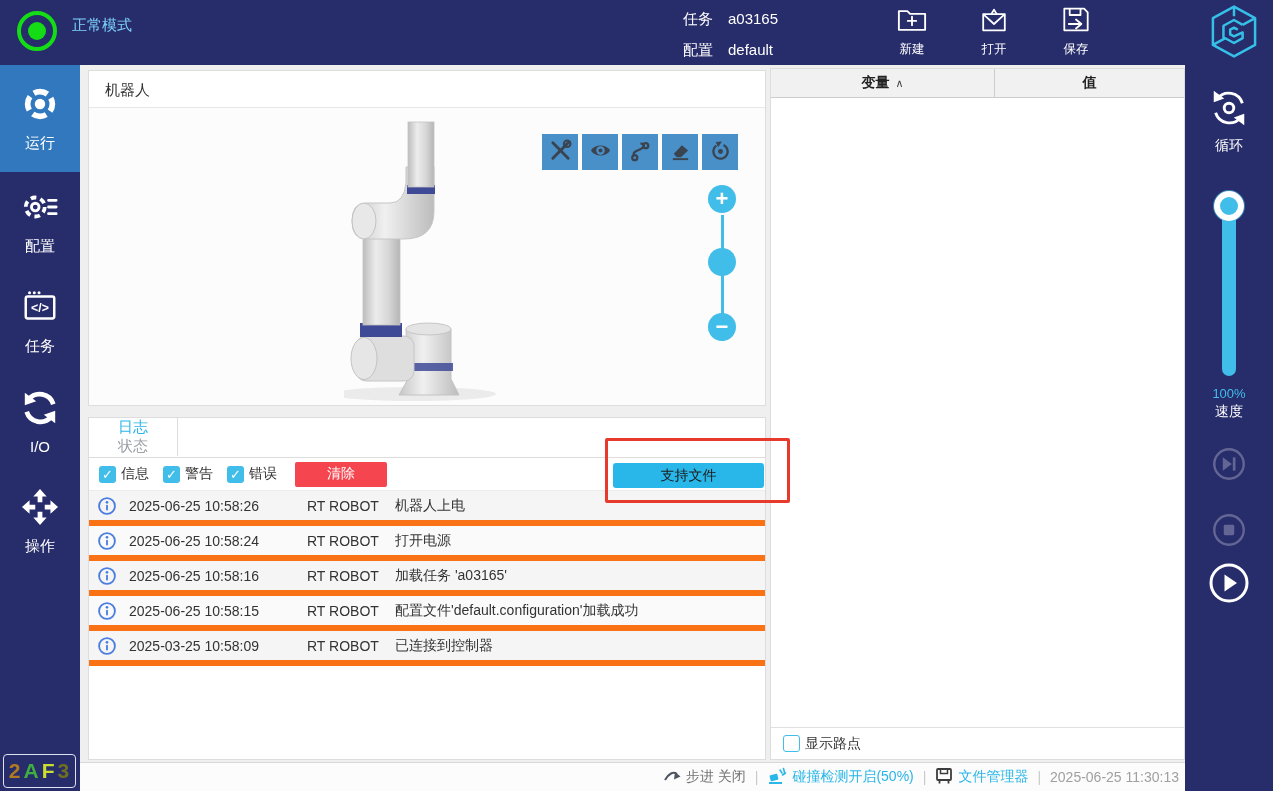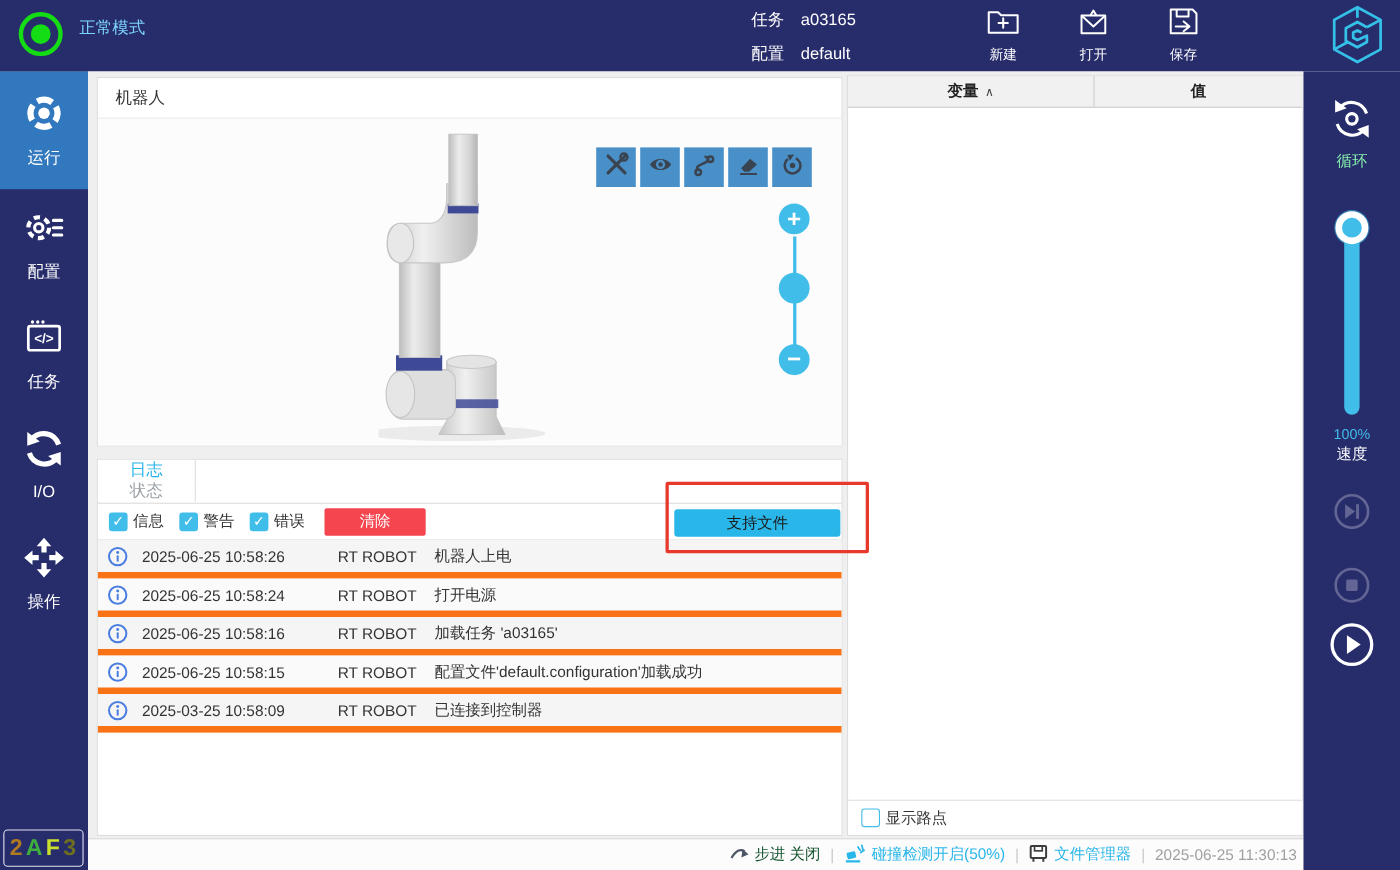--- a/index.html
+++ b/index.html
@@ -33,7 +33,7 @@
   .sidebar-right { position:absolute; left:1185px; top:65px; width:88px; height:726px; background:#272c6b;
     display:flex; flex-direction:column; align-items:center; }
   .sidebar-right .loop-wrap { margin-top:22px; display:flex; flex-direction:column; align-items:center; gap:4px; }
-  .sidebar-right .loop-lbl { color:#86efac; font-size:14px; }
+  .sidebar-right .loop-lbl { color:#ffffff; font-size:14px; }
   .speed-slider { position:relative; width:30px; height:185px; margin-top:36px; }
   .speed-track { position:absolute; left:8px; top:12px; width:14px; height:173px; background:#41bde9; border-radius:8px; }
   .speed-handle { position:absolute; left:0; top:0; width:30px; height:30px; border-radius:50%;

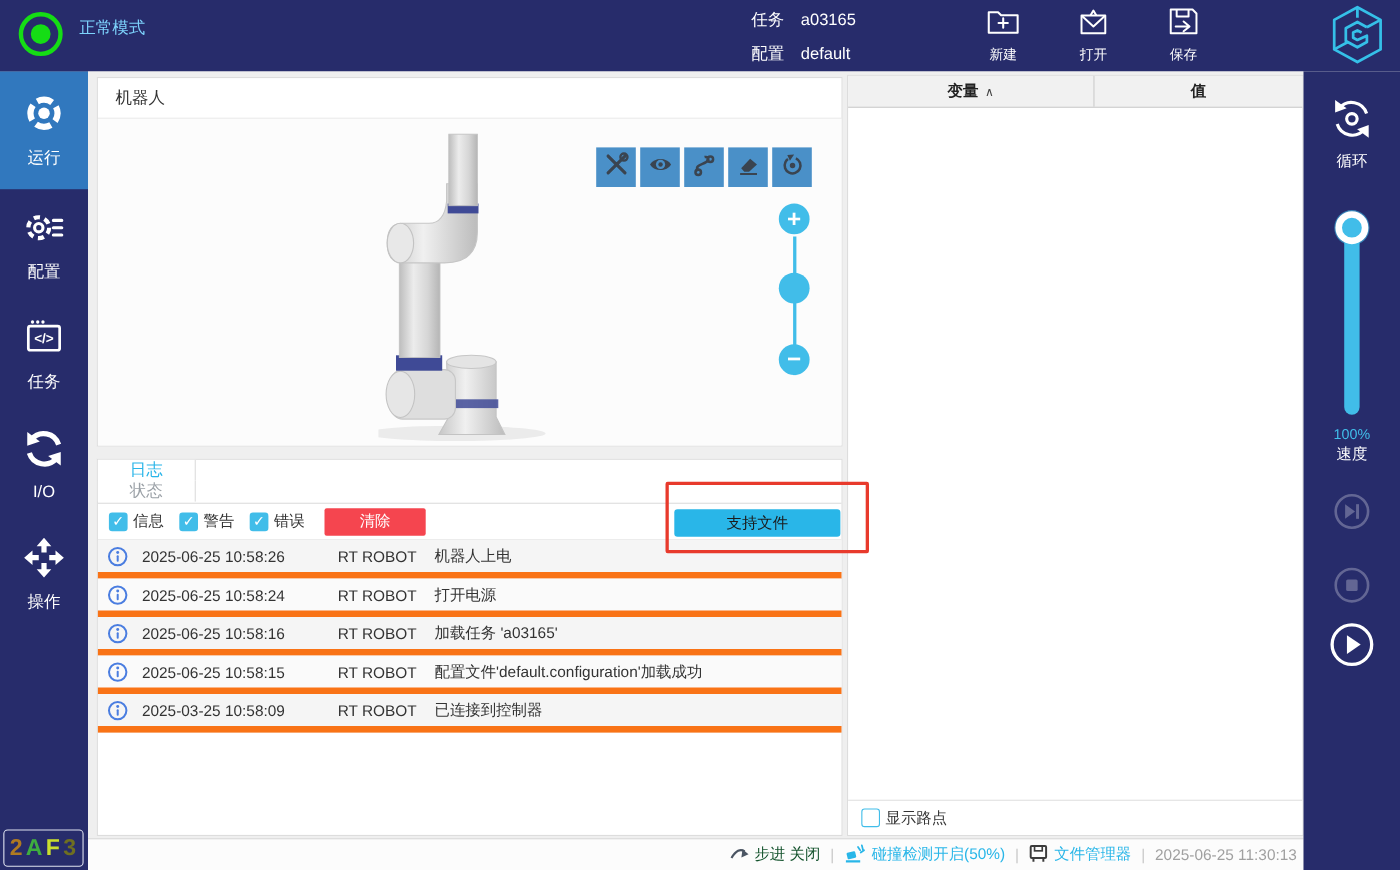--- a/index.html
+++ b/index.html
@@ -104,7 +104,7 @@
     border-top:1px solid #d8d8d8; display:flex; align-items:center; justify-content:flex-end; gap:9px;
     padding-right:6px; font-size:14px; }
   .sb-item { display:flex; align-items:center; gap:5px; }
-  .sb-step { color:#14532d; }
+  .sb-step { color:#737373; }
   .sb-cyan { color:#29b6e8; cursor:pointer; }
   .sb-time { color:#a0a0a0; }
   .sb-sep { color:#c9c9c9; }

